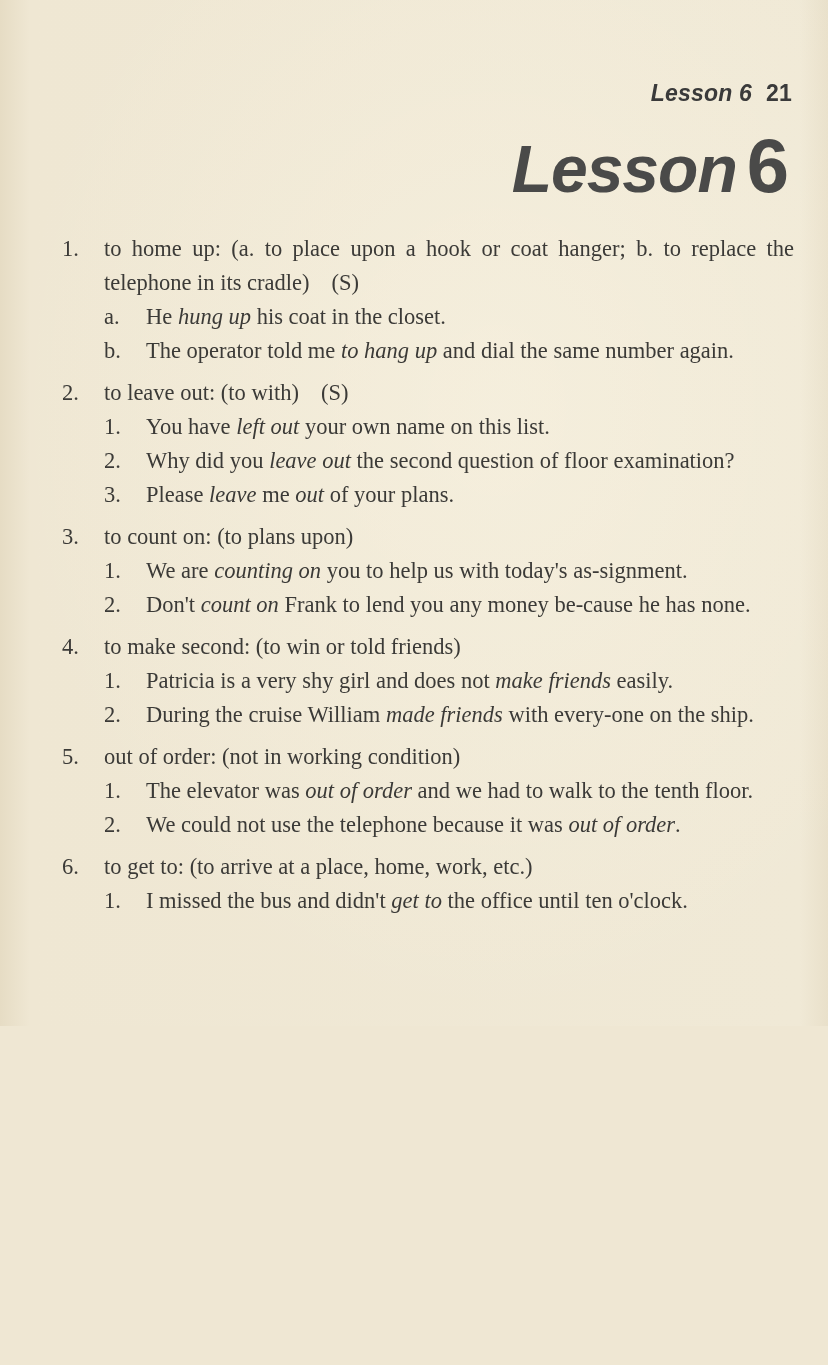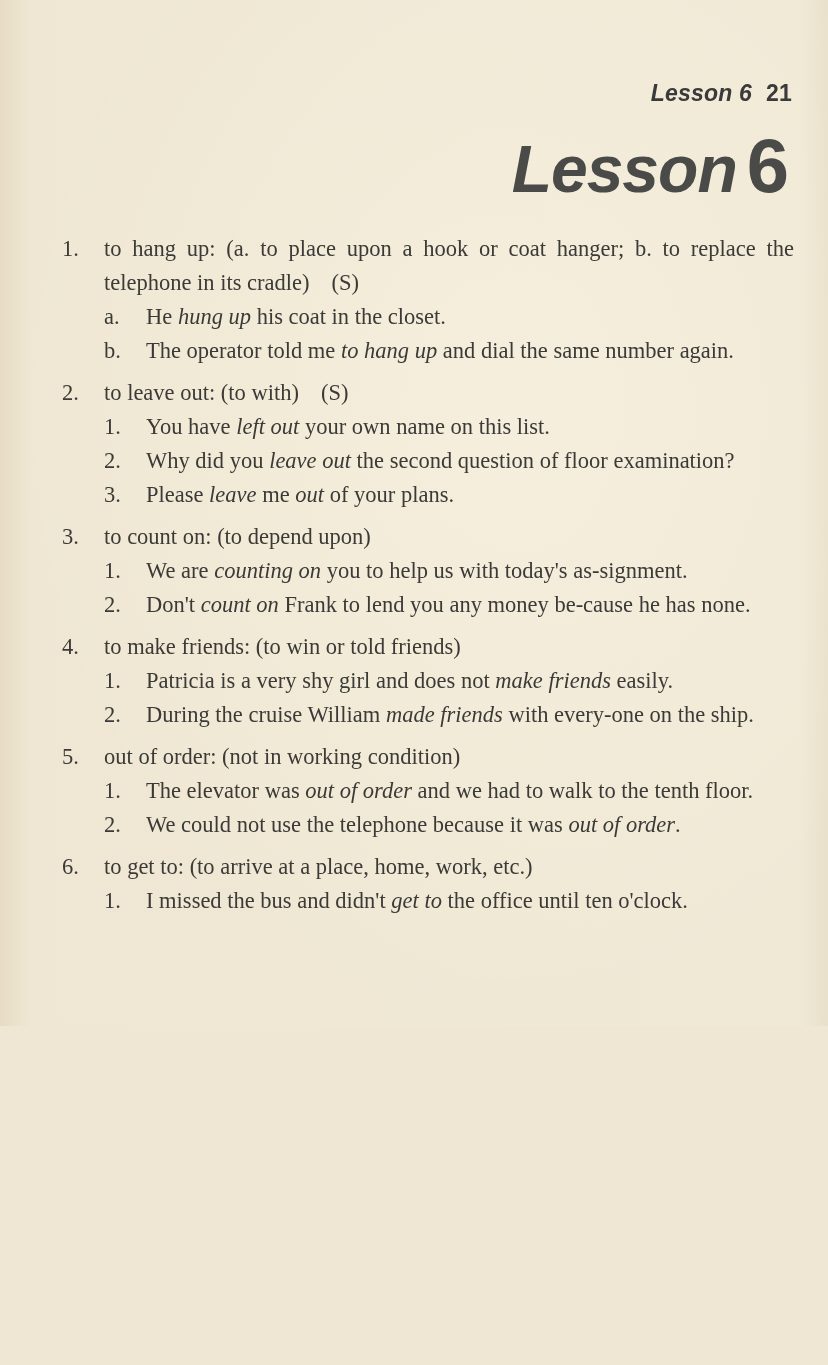--- a/index.html
+++ b/index.html
@@ -119,7 +119,7 @@
       <div class="entry-head">
         <span class="entry-num">1.</span>
         <span class="entry-text">
-          <span>to hang up:</span>
+          <span>to home up:</span>
           <span>(a. to place upon a hook or coat hanger; b. to replace the telephone in its cradle)</span><span class="gap"></span><span>(S)</span>
         </span>
       </div>

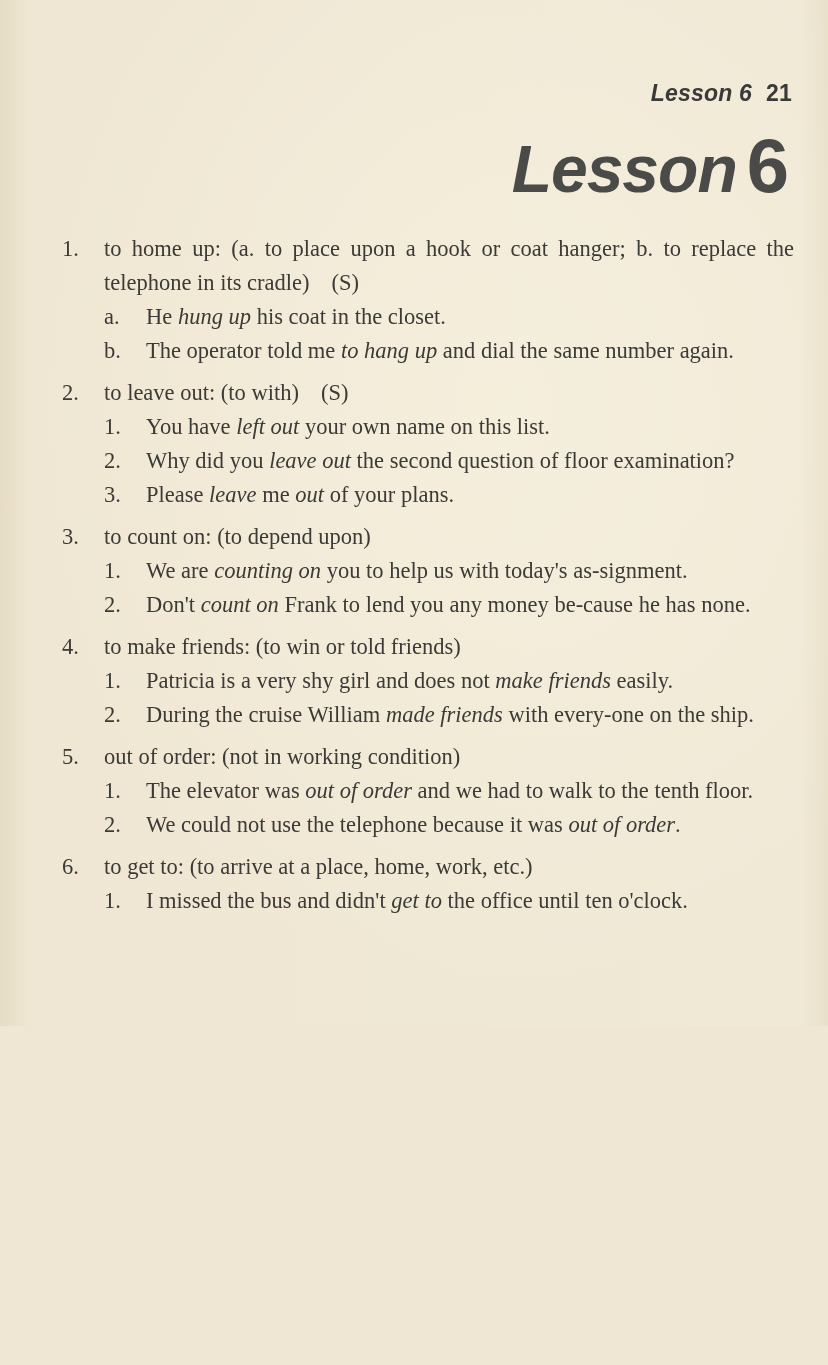--- a/index.html
+++ b/index.html
@@ -164,7 +164,7 @@
         <span class="entry-num">3.</span>
         <span class="entry-text">
           <span>to count on:</span>
-          <span>(to depend upon)</span>
+          <span>(to plans upon)</span>
         </span>
       </div>
       <div class="examples">

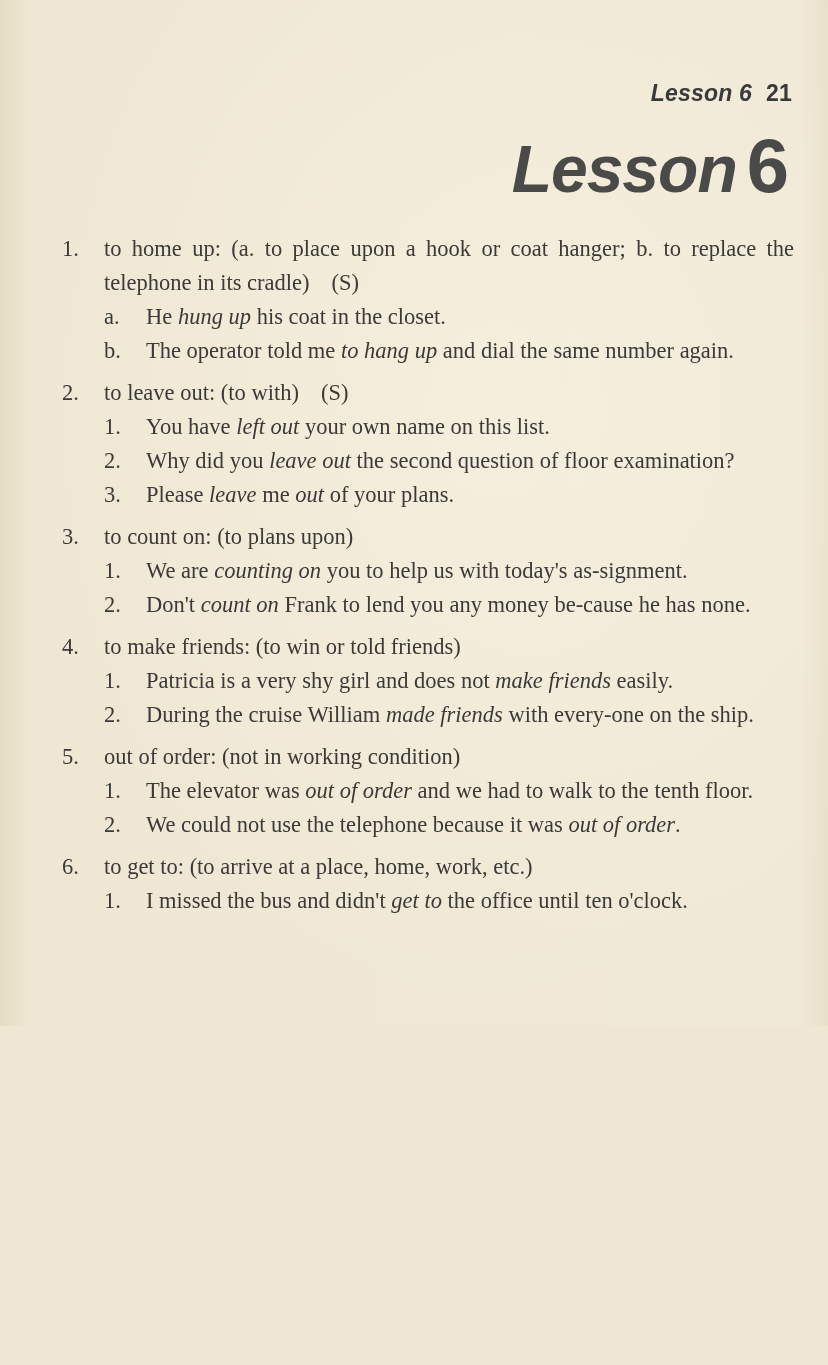--- a/index.html
+++ b/index.html
@@ -183,7 +183,7 @@
       <div class="entry-head">
         <span class="entry-num">4.</span>
         <span class="entry-text">
-          <span>to make friends:</span>
+          <span>to make second:</span>
           <span>(to win or told friends)</span>
         </span>
       </div>

